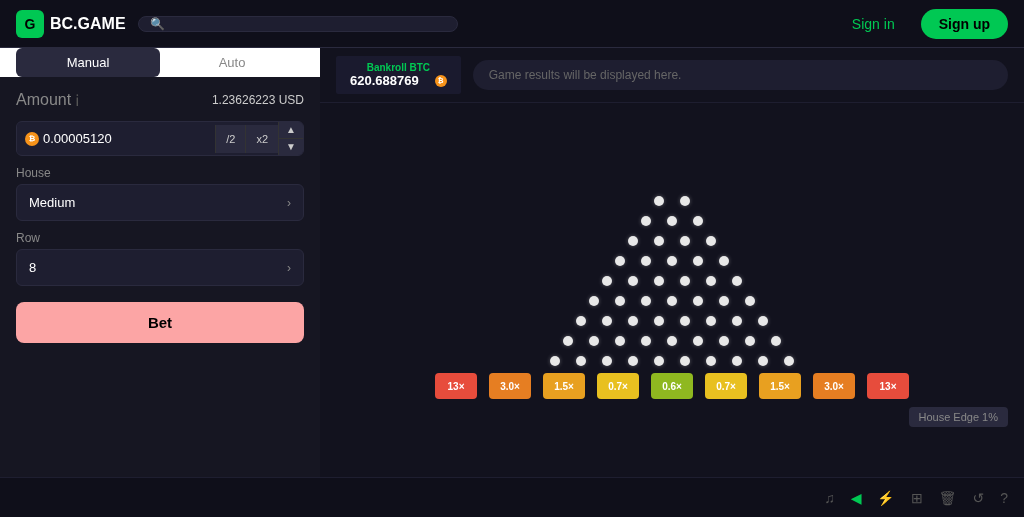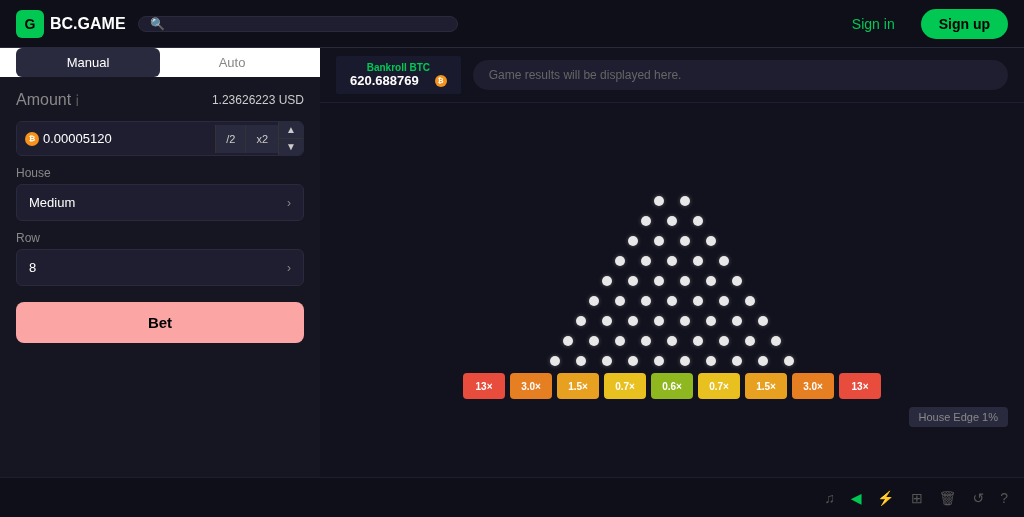--- a/index.html
+++ b/index.html
@@ -341,7 +341,7 @@
 
     .multiplier-row {
       display: flex;
-      gap: 5px;
+      gap: 12px;
       margin-top: 2px;
     }
 

